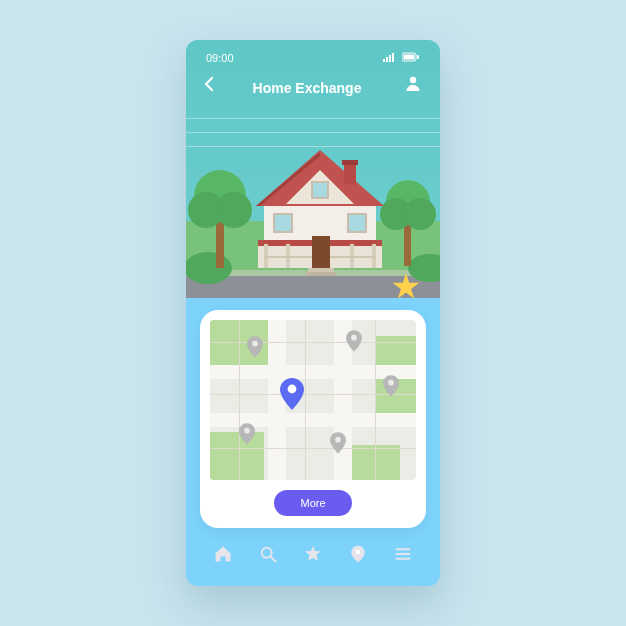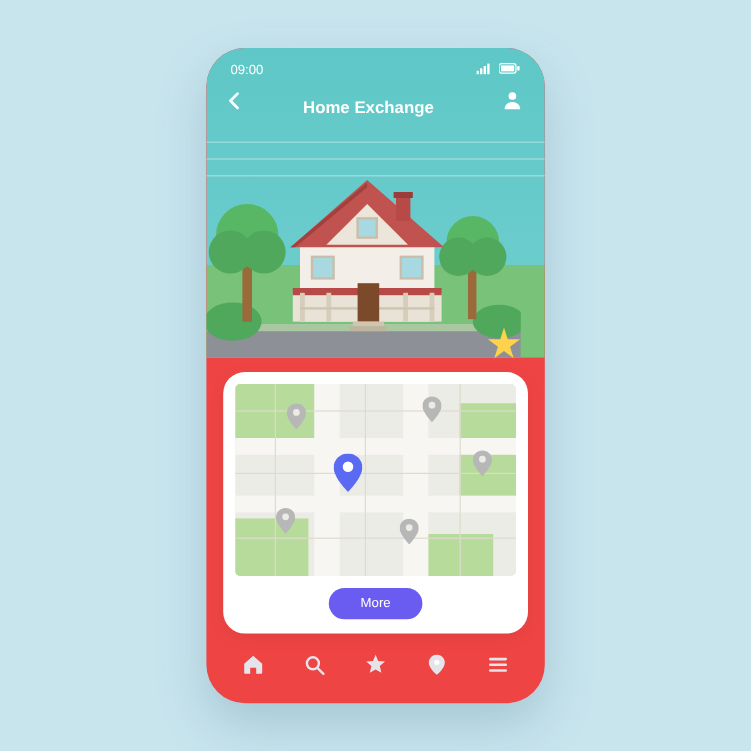--- a/index.html
+++ b/index.html
@@ -10,9 +10,9 @@
     font-family: -apple-system, Helvetica, Arial, sans-serif;
   }
   .phone {
-    width: 282px; height: 546px;
-    background: #ef4444;
-    border-radius: 32px;
+    width: 254px; height: 546px;
+    background: #7dd3fc;
+    border-radius: 12px;
     box-shadow: 0 18px 40px rgba(70,110,140,0.25);
     overflow: hidden;
     position: relative;

